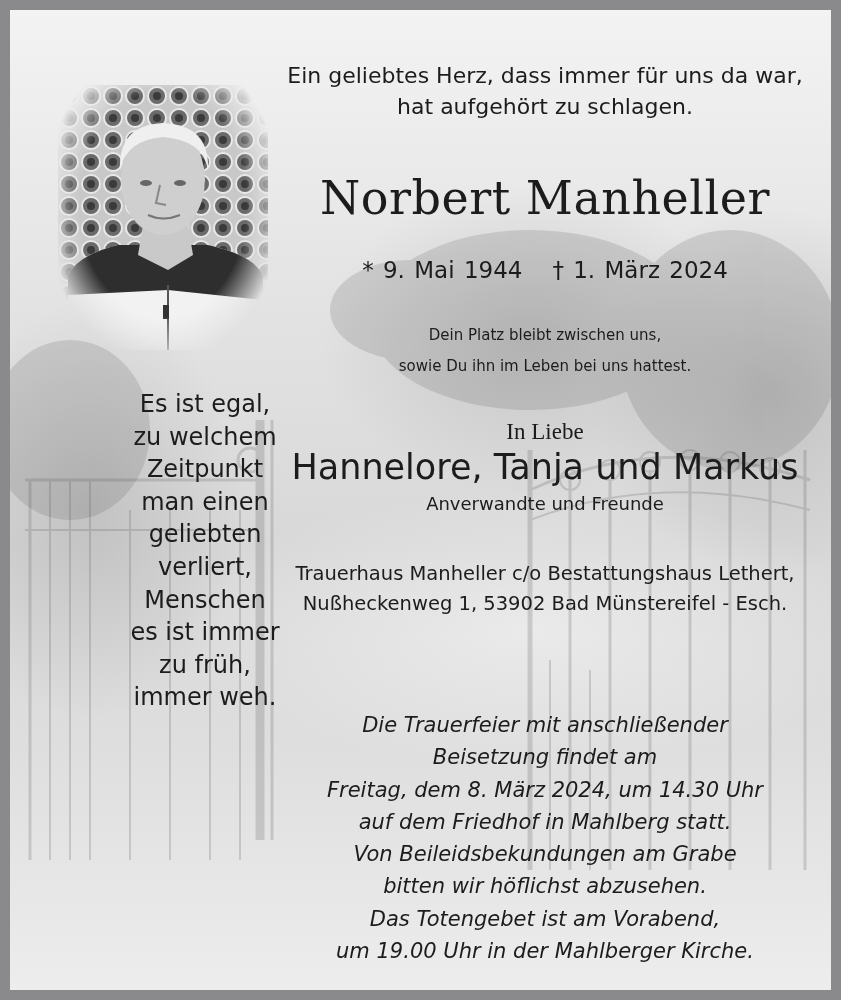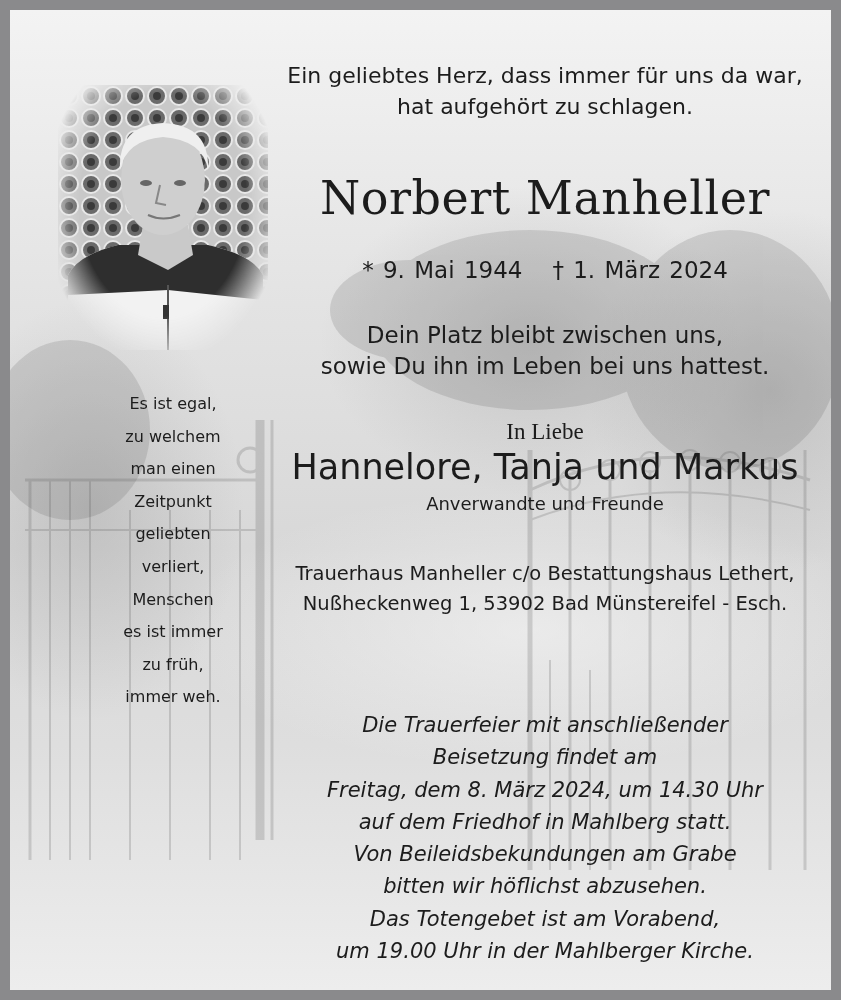--- a/index.html
+++ b/index.html
@@ -46,7 +46,7 @@
   .name { left: 255px; top: 158px; width: 560px; font-size: 46px; line-height: 60px; font-family: "DejaVu Serif", serif; letter-spacing: 0.5px; }
   .dates { left: 255px; top: 244px; width: 560px; font-size: 23px; line-height: 32px; word-spacing: 2px; }
   .dates .gap { display: inline-block; width: 30px; }
-  .quote { left: 255px; top: 310px; width: 560px; font-size: 23px; line-height: 31px; }
+  .quote { left: 255px; top: 310px; width: 560px; font-size: 15px; line-height: 31px; }
   .love { left: 255px; top: 406px; width: 560px; font-size: 23px; line-height: 32px; font-family: Liberation Serif, serif; }
   .family { left: 255px; top: 439px; width: 560px; font-size: 35px; line-height: 36px; }
   .relatives { left: 255px; top: 481px; width: 560px; font-size: 18px; line-height: 26px; }

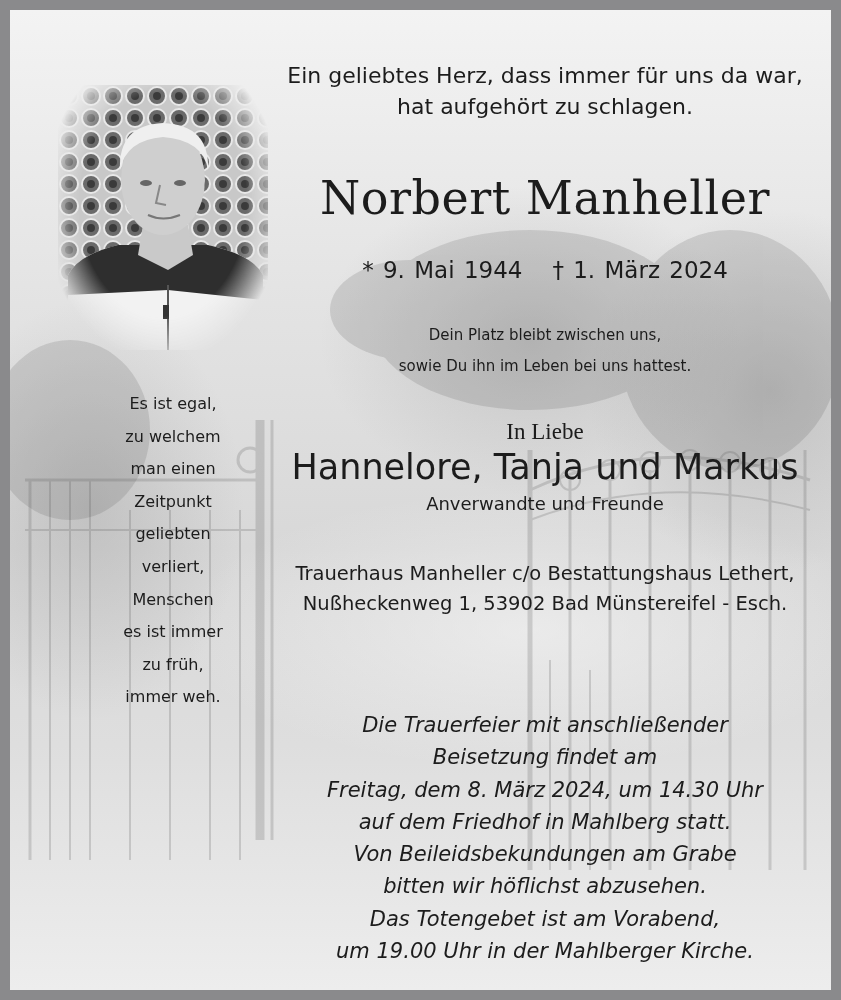--- a/index.html
+++ b/index.html
@@ -52,7 +52,7 @@
   .relatives { left: 255px; top: 481px; width: 560px; font-size: 18px; line-height: 26px; }
   .address { left: 255px; top: 549px; width: 560px; font-size: 19.5px; line-height: 30px; }
   .ceremony { left: 255px; top: 699px; width: 560px; font-size: 21px; line-height: 32.3px; font-style: italic; }
-  .poem { left: 60px; top: 378px; width: 206px; font-size: 16px; line-height: 32.6px; }
+  .poem { left: 60px; top: 378px; width: 206px; font-size: 24px; line-height: 32.6px; padding-left: 32px; }
 </style>
 </head>
 <body>

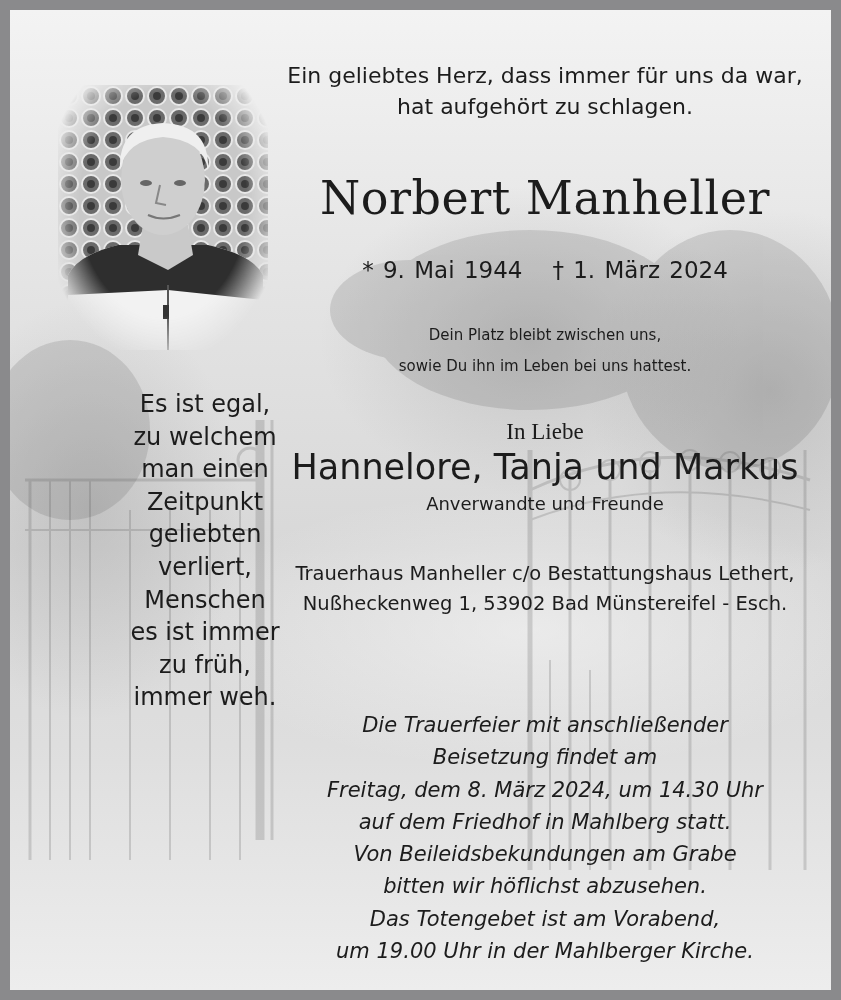--- a/index.html
+++ b/index.html
@@ -172,8 +172,8 @@
   <div class="text poem">
     <span class="line">Es ist egal,</span>
     <span class="line">zu welchem</span>
+    <span class="line">Zeitpunkt</span>
     <span class="line">man einen</span>
-    <span class="line">Zeitpunkt</span>
     <span class="line">geliebten</span>
     <span class="line">verliert,</span>
     <span class="line">Menschen</span>

